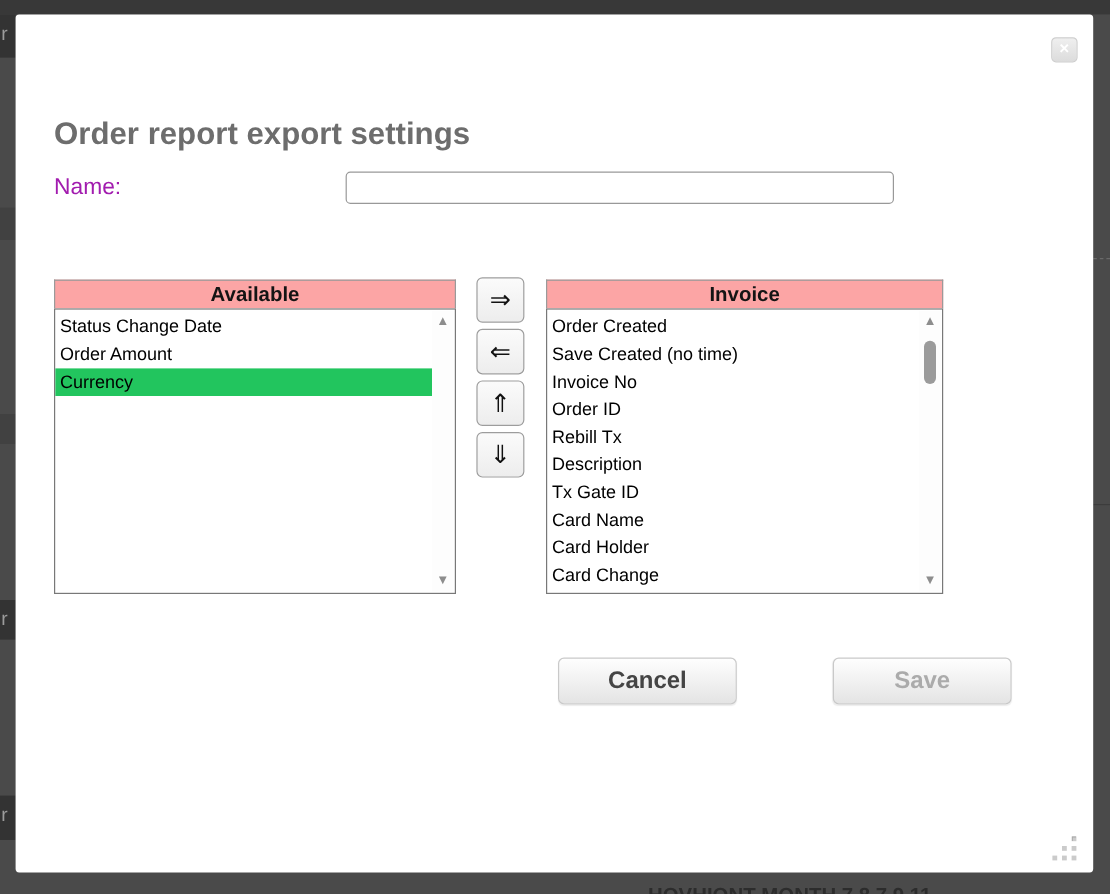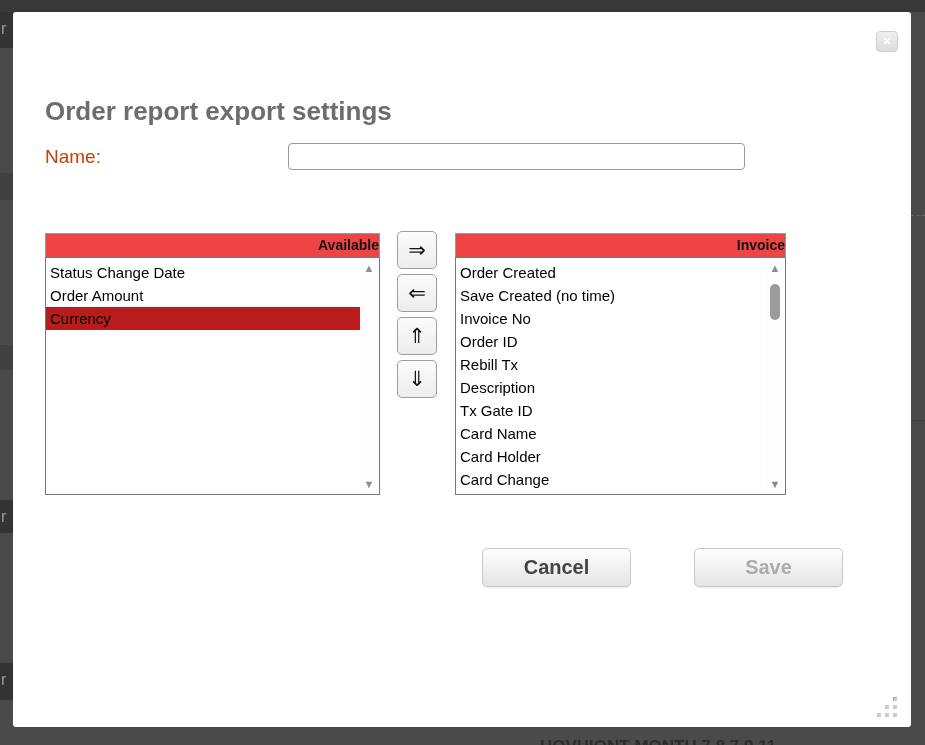--- a/index.html
+++ b/index.html
@@ -24,7 +24,7 @@
     color:#ffffff;font-size:11px;font-weight:bold;line-height:19px;text-align:center;
     box-sizing:border-box;cursor:pointer;padding:0;font-family:inherit;}
   .dlg-title{position:absolute;left:32px;top:46px;font-size:26px;font-weight:bold;color:#6d6d6d;white-space:nowrap;margin-top:38px;}
-  .name-label{position:absolute;left:32px;top:134px;font-size:19px;color:#c2410c;}
+  .name-label{position:absolute;left:32px;top:134px;font-size:19px;color:#a21caf;}
   .name-input{position:absolute;left:275px;top:131px;width:457px;height:27px;
     border:1px solid #999999;border-radius:4px;box-sizing:border-box;
     font-size:16px;padding:0 6px;font-family:inherit;outline:none;}

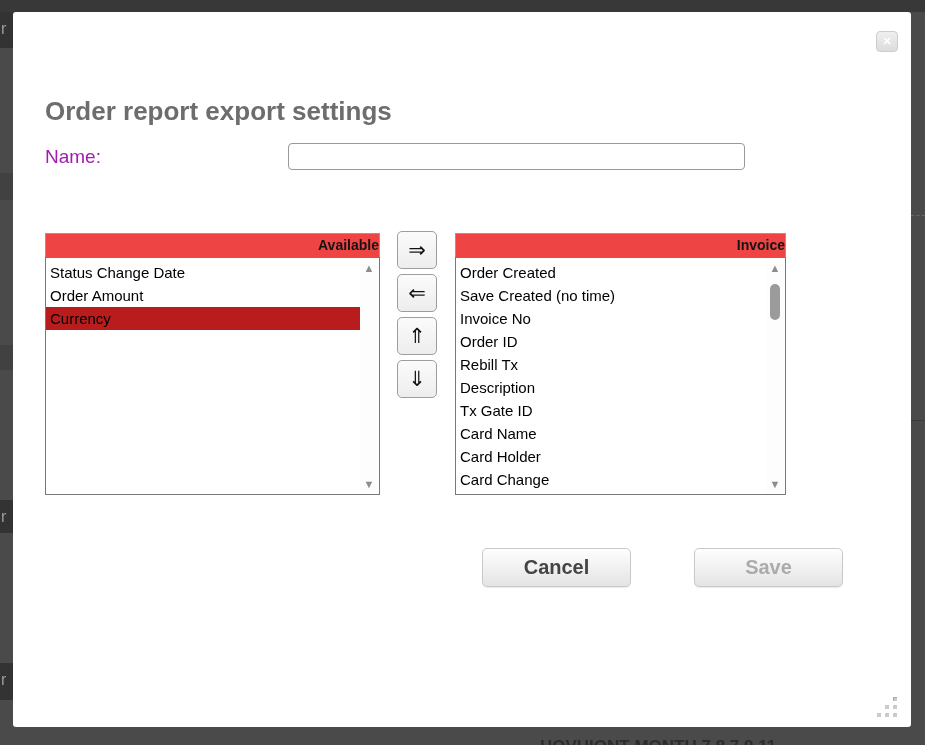--- a/index.html
+++ b/index.html
@@ -32,8 +32,8 @@
   .listwrap{position:absolute;top:221px;}
   .listwrap.avail{left:32px;width:335px;}
   .listwrap.chosen{left:442px;width:331px;}
-  .hdr{height:23px;line-height:23px;text-align:right;font-weight:bold;font-size:14px;color:#141414;
-    background:#ef4444;border:1px solid #9a9a9a;border-bottom:0;}
+  .hdr{height:23px;line-height:23px;text-align:center;font-weight:bold;font-size:17px;color:#141414;
+    background:#fca5a5;border:1px solid #9a9a9a;border-bottom:0;}
   .lst{position:relative;height:233px;border:1px solid #787878;background:#ffffff;padding-top:3px;box-sizing:content-box;overflow:hidden;}
   .row{height:23px;line-height:23px;padding-left:4px;margin-right:19px;font-size:15px;color:#000;
     white-space:nowrap;overflow:hidden;cursor:default;}

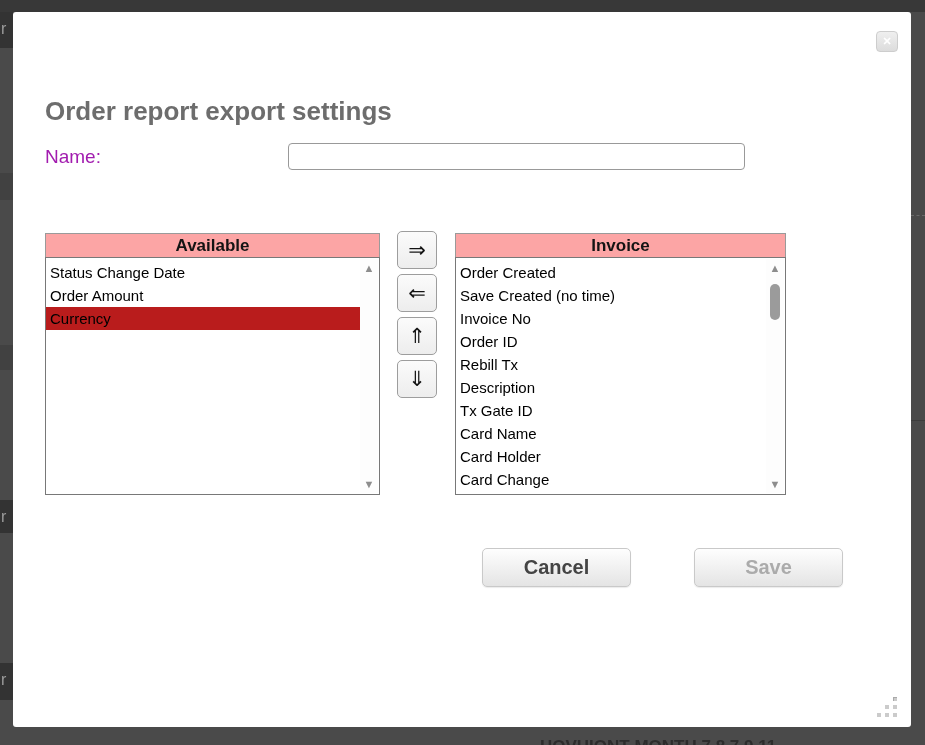--- a/index.html
+++ b/index.html
@@ -37,7 +37,7 @@
   .lst{position:relative;height:233px;border:1px solid #787878;background:#ffffff;padding-top:3px;box-sizing:content-box;overflow:hidden;}
   .row{height:23px;line-height:23px;padding-left:4px;margin-right:19px;font-size:15px;color:#000;
     white-space:nowrap;overflow:hidden;cursor:default;}
-  .row.sel{background:#b91c1c;}
+  .row.sel{background:#22c55e;}
   .sb{position:absolute;top:1px;right:1px;bottom:1px;width:18px;background:#fdfdfd;}
   .sb .up{position:absolute;top:3px;left:0;width:18px;text-align:center;color:#8d8d8d;font-size:11px;cursor:pointer;}
   .sb .down{position:absolute;bottom:3px;left:0;width:18px;text-align:center;color:#8d8d8d;font-size:11px;cursor:pointer;}

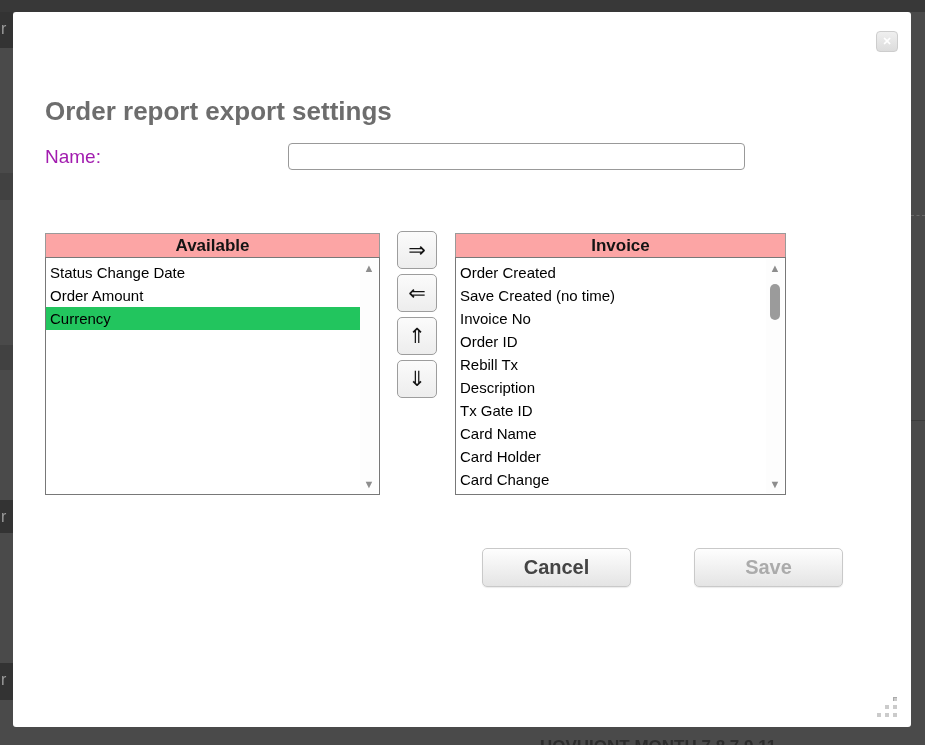--- a/index.html
+++ b/index.html
@@ -52,7 +52,7 @@
   .act{position:absolute;top:536px;width:149px;height:39px;border:1px solid #c9c9c9;border-radius:5px;
     background:linear-gradient(#fefefe,#e4e4e4);font-weight:bold;font-size:20px;font-family:inherit;
     cursor:pointer;box-shadow:0 1px 1px rgba(0,0,0,0.08);}
-  .act.cancel{left:469px;color:#444444;}
+  .act.cancel{left:452px;color:#444444;}
   .act.save{left:681px;color:#ababab;}
   
   .grip{position:absolute;right:13px;bottom:9px;width:21px;height:21px;cursor:se-resize;}

